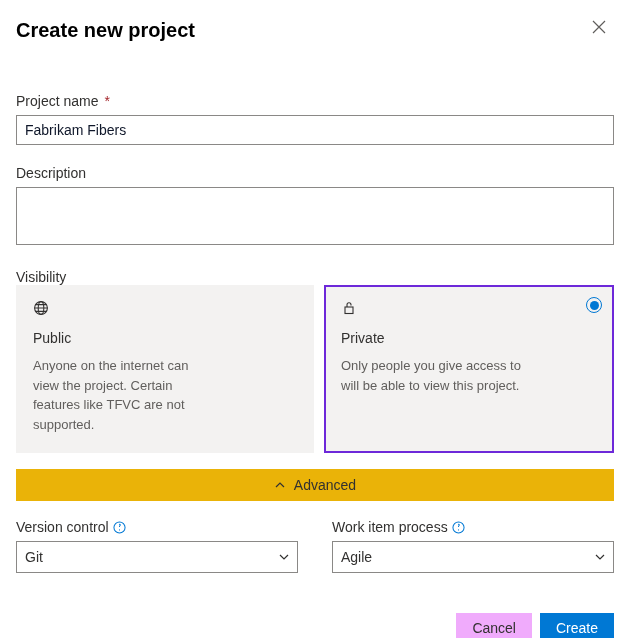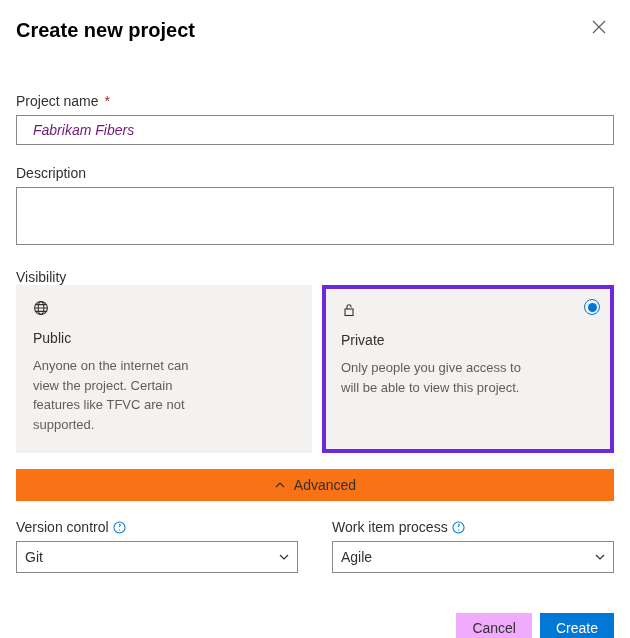--- a/index.html
+++ b/index.html
@@ -41,13 +41,12 @@
     .text-input {
       width: 100%;
       border: 1px solid #8a8886;
-      padding: 6px 16px;
+      padding: 6px 8px;
       font-size: 14px;
       font-family: inherit;
-      color: #701a75;
+      color: #0f172a;
       outline: none;
       background: #fff;
-      font-style: italic;
     }
     .desc-input {
       width: 100%;

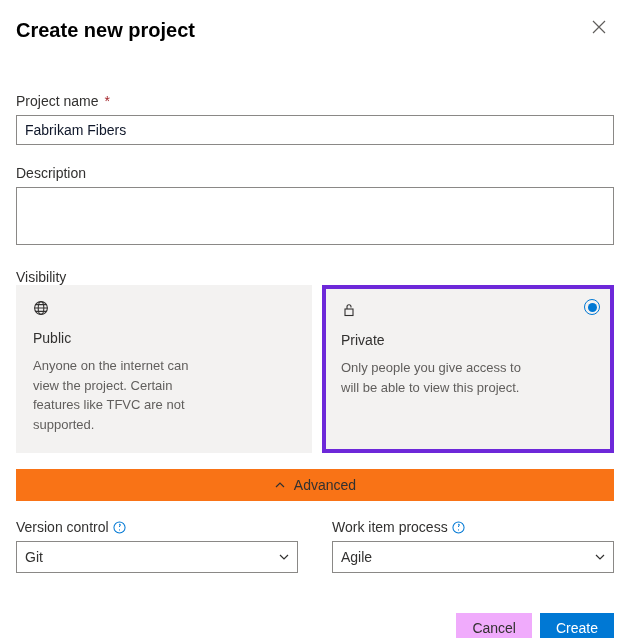--- a/index.html
+++ b/index.html
@@ -78,7 +78,7 @@
       border: 1px solid transparent;
     }
     .vis-card.selected {
-      border: 4px solid #6d28d9;
+      border: 2px solid #6d28d9;
       padding: 13px 15px 12px 15px;
     }
     .vis-card .card-icon {

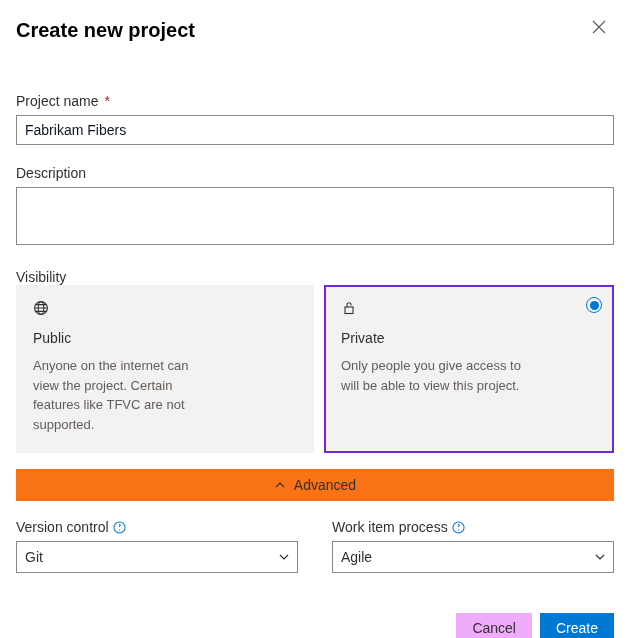--- a/index.html
+++ b/index.html
@@ -116,7 +116,7 @@
     }
     .advanced-bar {
       width: 100%;
-      background: #f97316;
+      background: #eab308;
       border: none;
       padding: 8px 0;
       font-size: 14px;

